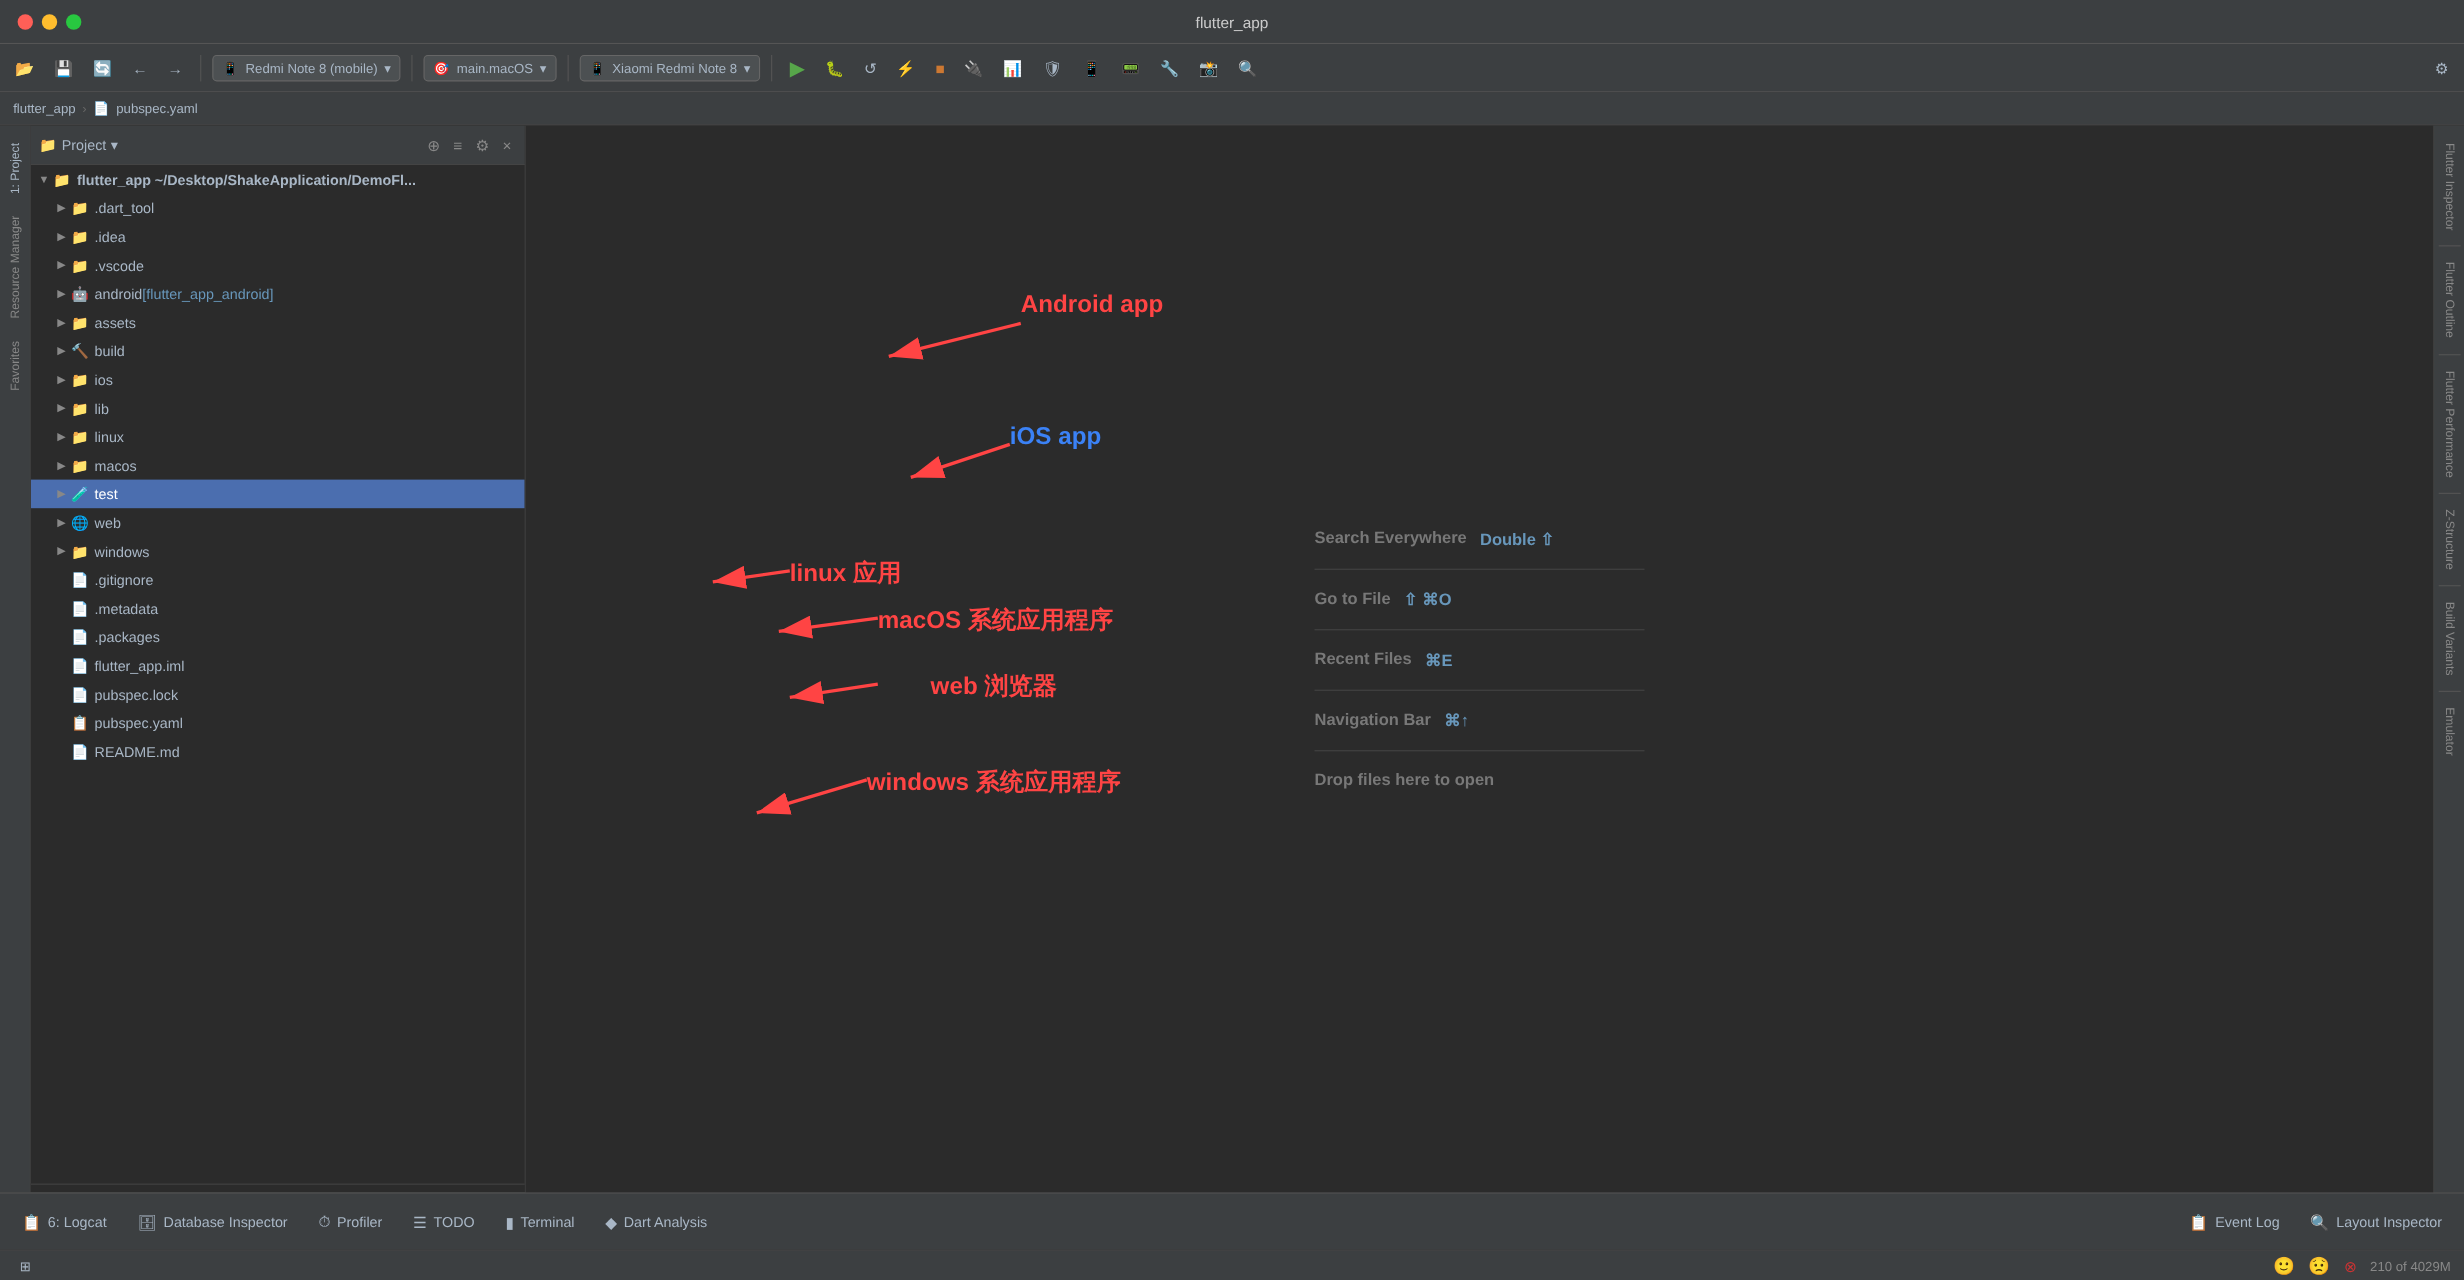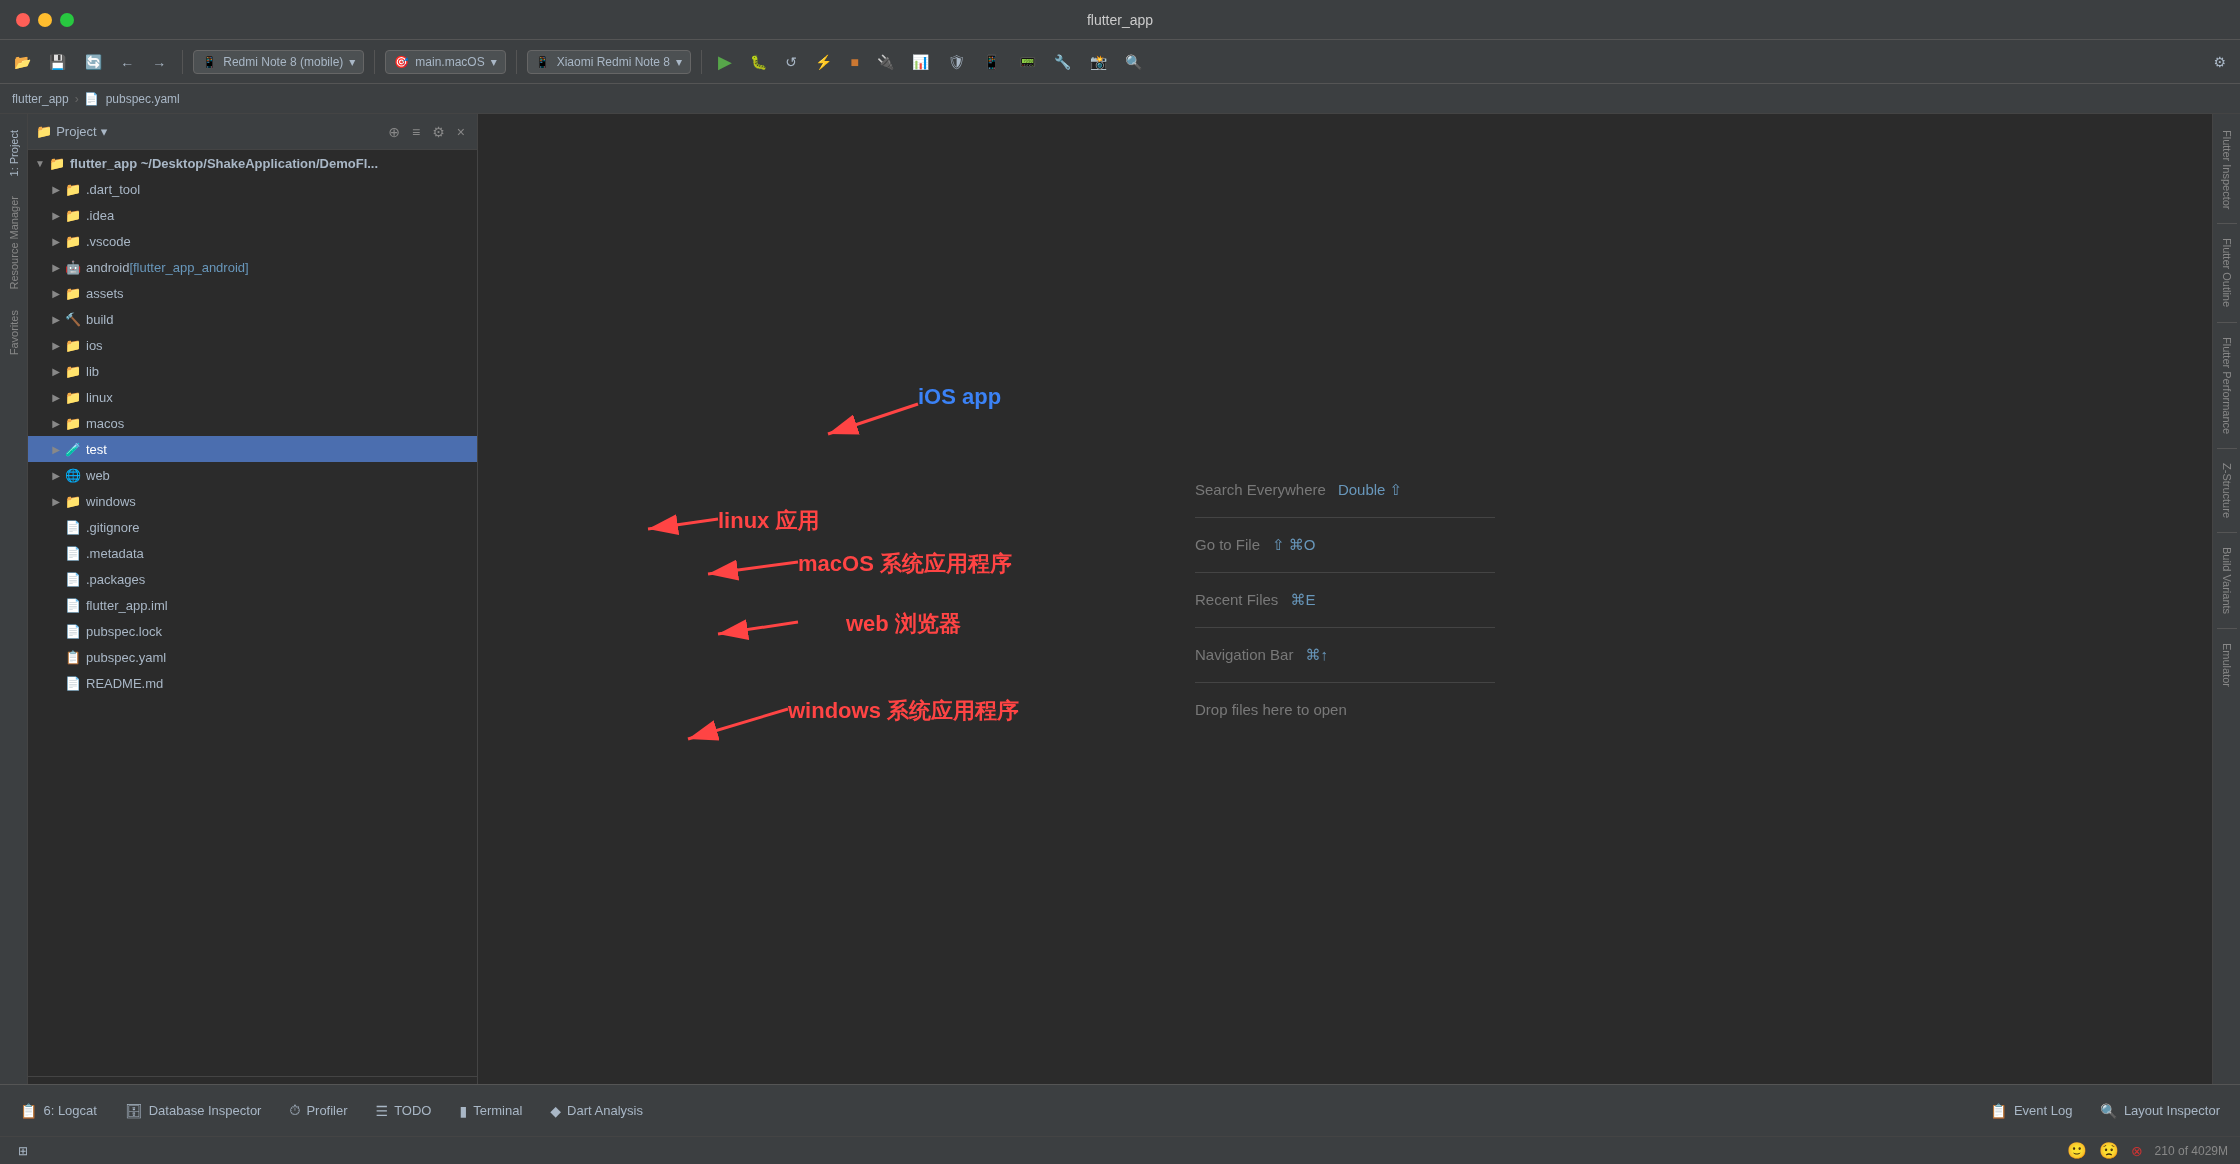--- a/index.html
+++ b/index.html
@@ -612,6 +612,17 @@
       </div>
     </div>
 
+    <div style="position:absolute; top:150px; left:320px; pointer-events:none;">
+      <svg width="160" height="80" style="overflow:visible;">
+        <defs>
+          <marker id="arrowhead1" markerWidth="10" markerHeight="7" refX="10" refY="3.5" orient="auto">
+            <polygon points="0 0, 10 3.5, 0 7" fill="#ff4444"></polygon>
+          </marker>
+        </defs>
+        <line x1="130" y1="30" x2="10" y2="60" stroke="#ff4444" stroke-width="3" marker-end="url(#arrowhead1)"></line>
+      </svg>
+      <span style="position:absolute; top:0; left:130px; color:#ff4444; font-size:22px; font-weight:bold; white-space:nowrap;">Android app</span>
+    </div>
 
     <div style="position:absolute; top:280px; left:340px; pointer-events:none;">
       <svg width="140" height="60" style="overflow:visible;">

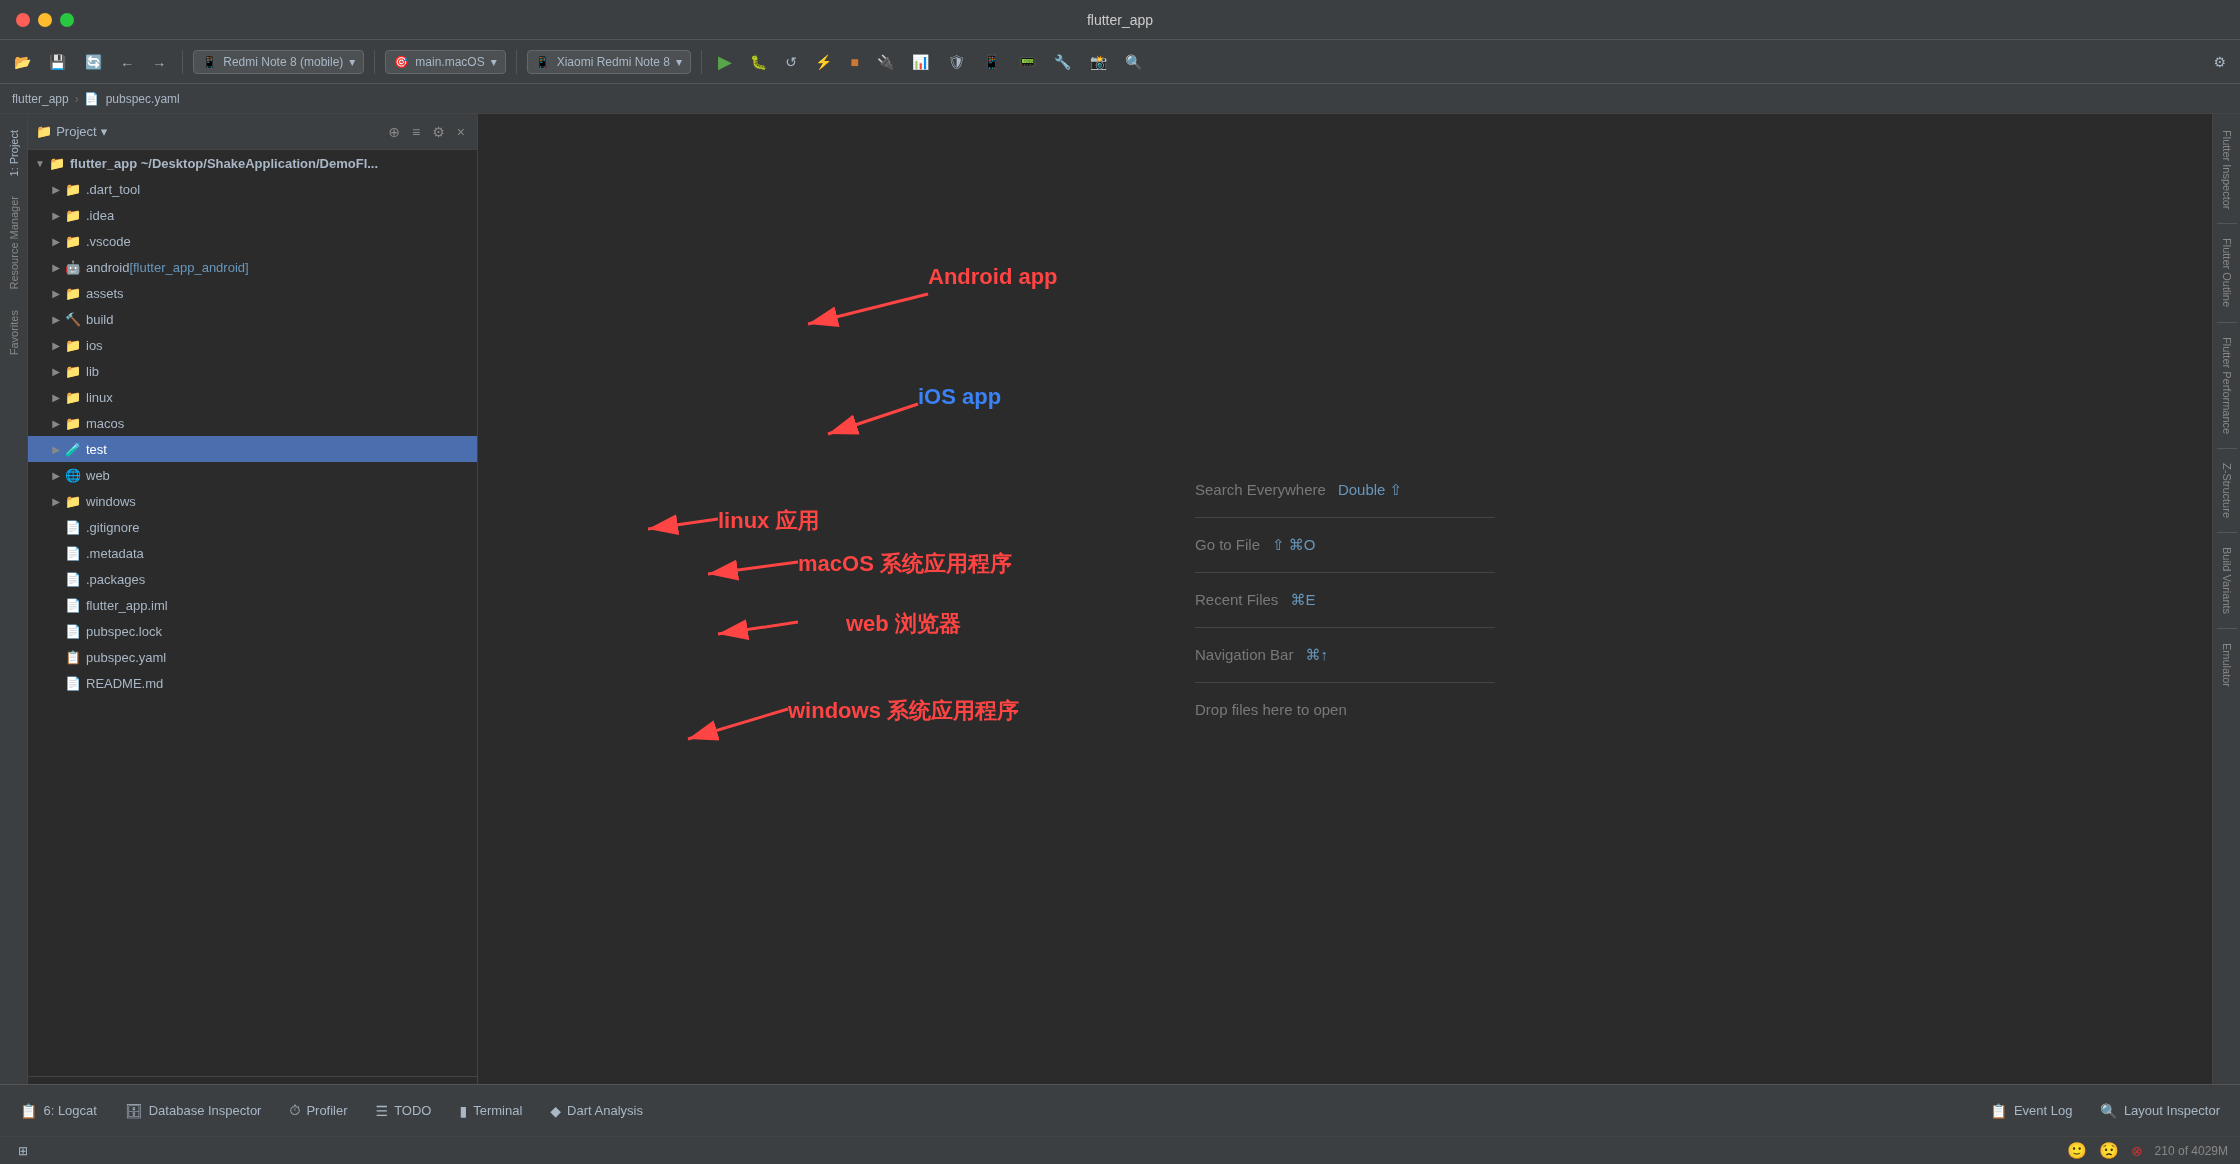--- a/index.html
+++ b/index.html
@@ -287,6 +287,7 @@
       gap: 12px;
       color: #787878;
       font-size: 15px;
+      font-weight: bold;
     }
     .hint-label { color: #787878; }
     .hint-shortcut {

